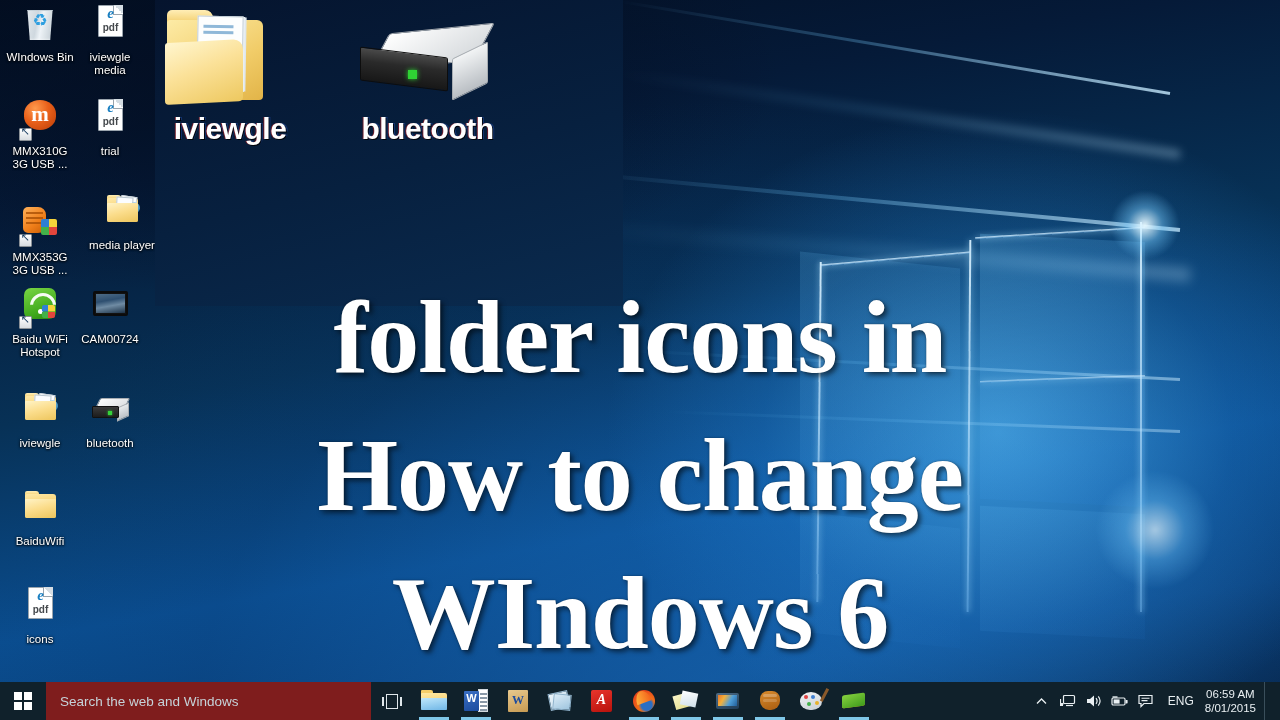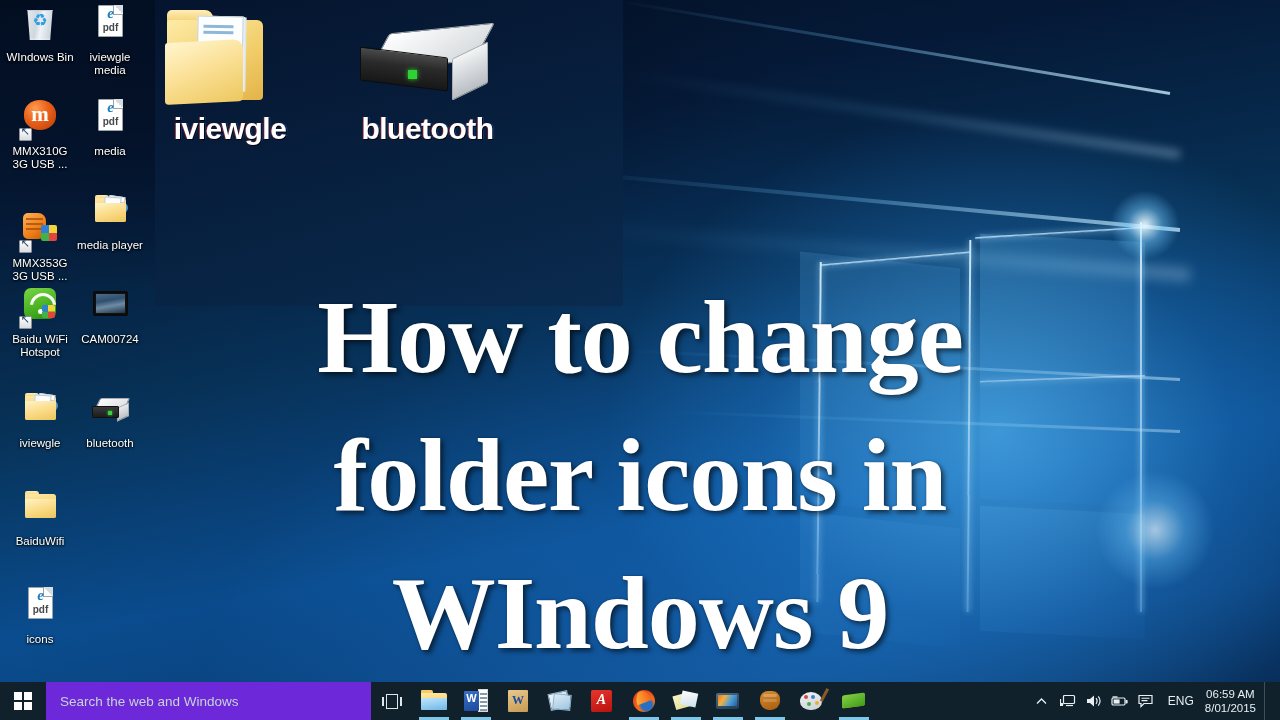--- a/index.html
+++ b/index.html
@@ -446,7 +446,7 @@
             <span class="p">pdf</span>
           </div>
       </div>
-      <span class="lbl">media</span>
+      <span class="lbl">trial</span>
     </div>
 
     <div class="dicon" style="left:4px; top:210px;">

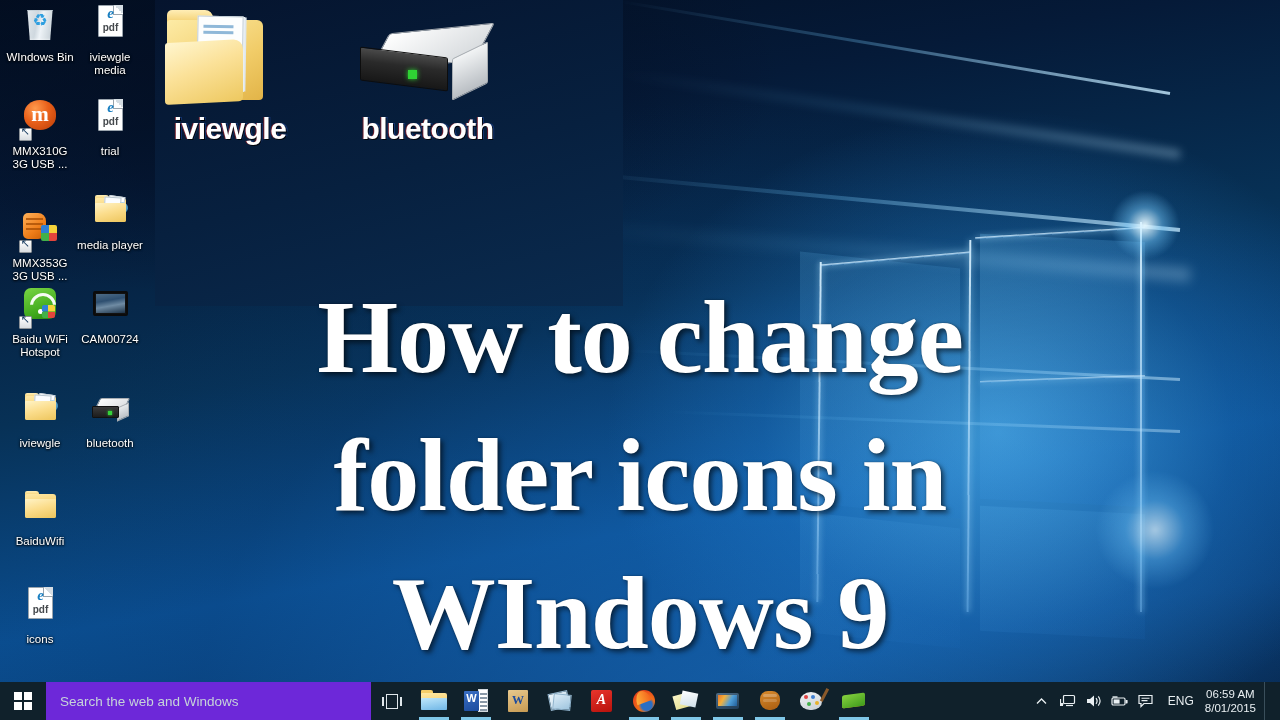--- a/index.html
+++ b/index.html
@@ -460,7 +460,7 @@
       <span class="lbl">MMX353G<br>3G USB ...</span>
     </div>
 
-    <div class="dicon" style="left:74px; top:192px;">
+    <div class="dicon" style="left:86px; top:192px;">
       <div class="glyph">
         <div class="ico-folder ico-folder-docs">
           <div class="tab"></div>

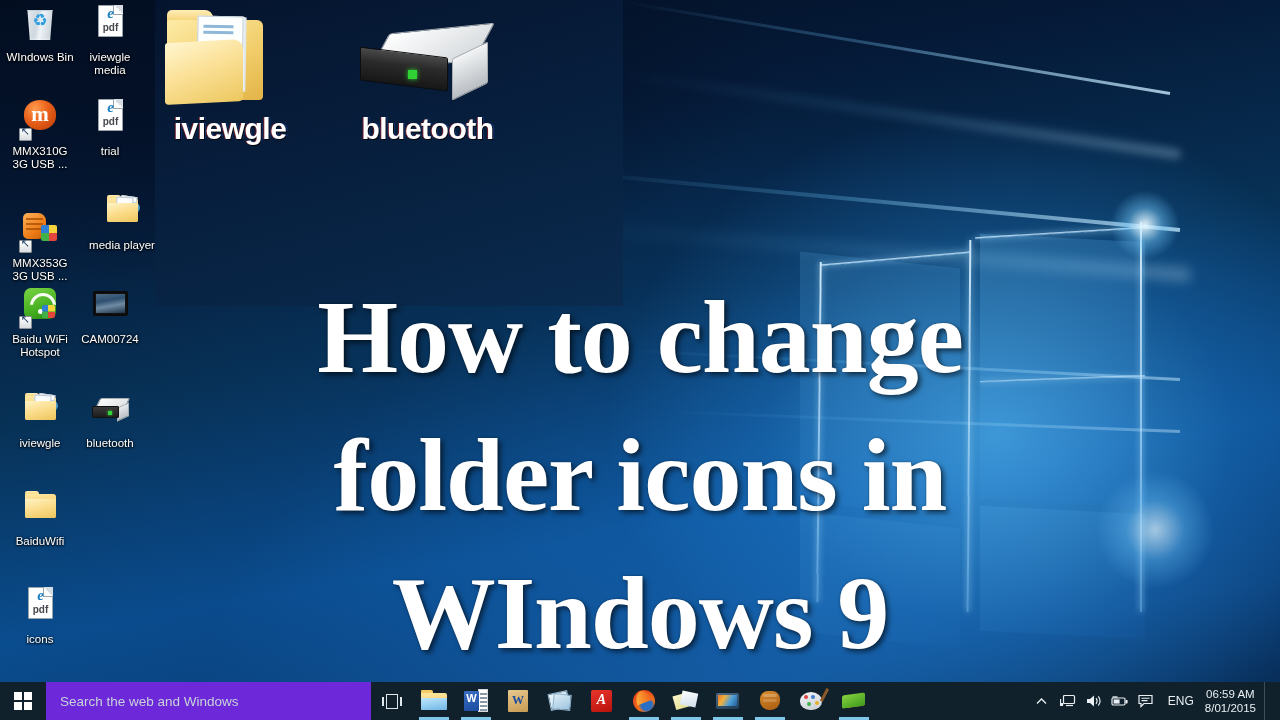--- a/index.html
+++ b/index.html
@@ -449,7 +449,7 @@
       <span class="lbl">trial</span>
     </div>
 
-    <div class="dicon" style="left:4px; top:210px;">
+    <div class="dicon" style="left:4px; top:204px;">
       <div class="glyph">
         <div class="ico-mmx353">
             <span class="fist"></span>

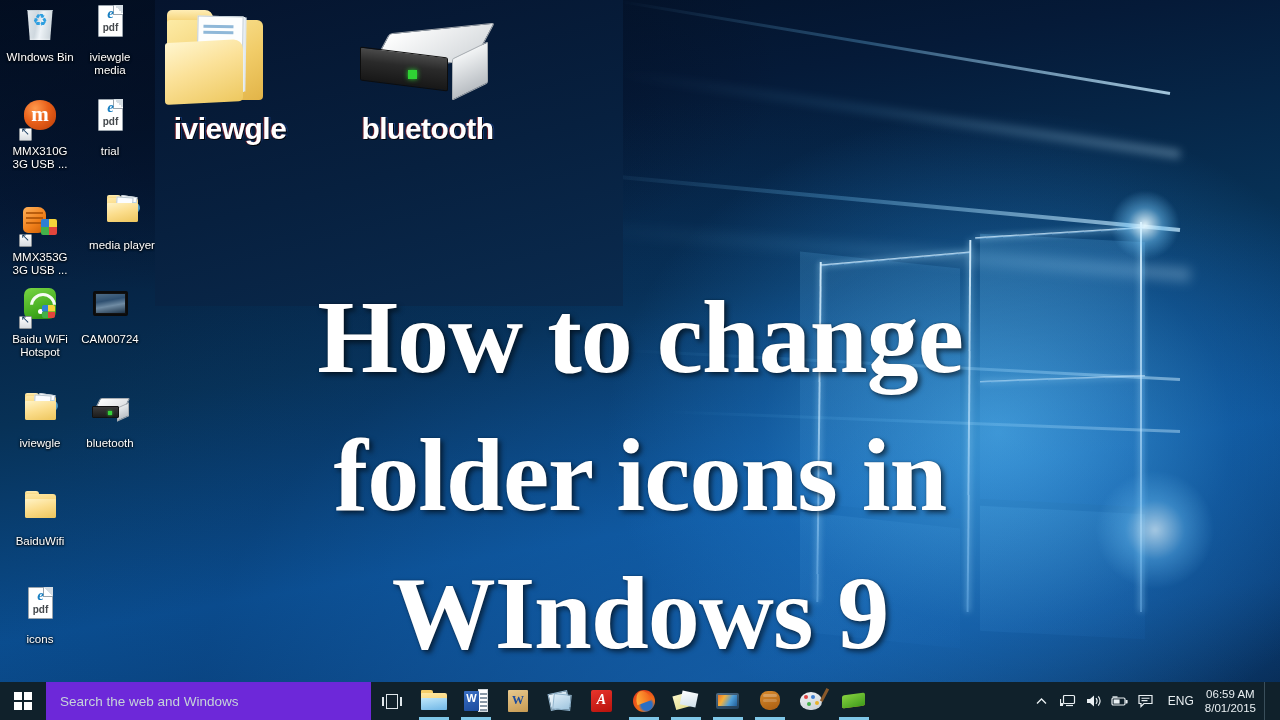--- a/index.html
+++ b/index.html
@@ -568,8 +568,8 @@
   </div>
 
   <div id="title-block">
+    <span class="line">folder icons in</span>
     <span class="line">How to change</span>
-    <span class="line">folder icons in</span>
     <span class="line">WIndows 9</span>
   </div>
 

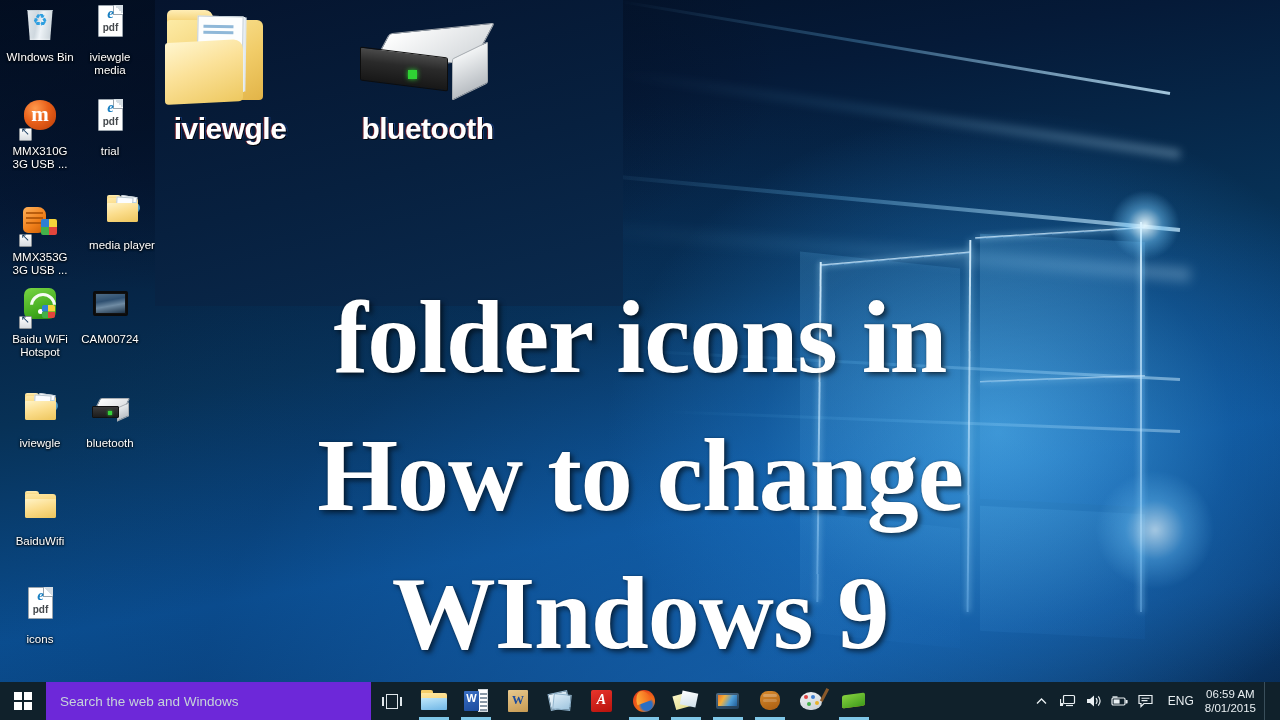--- a/index.html
+++ b/index.html
@@ -570,7 +570,7 @@
   <div id="title-block">
     <span class="line">folder icons in</span>
     <span class="line">How to change</span>
-    <span class="line">WIndows 9</span>
+    <span class="line">WIndows 6</span>
   </div>
 
   <div id="taskbar">

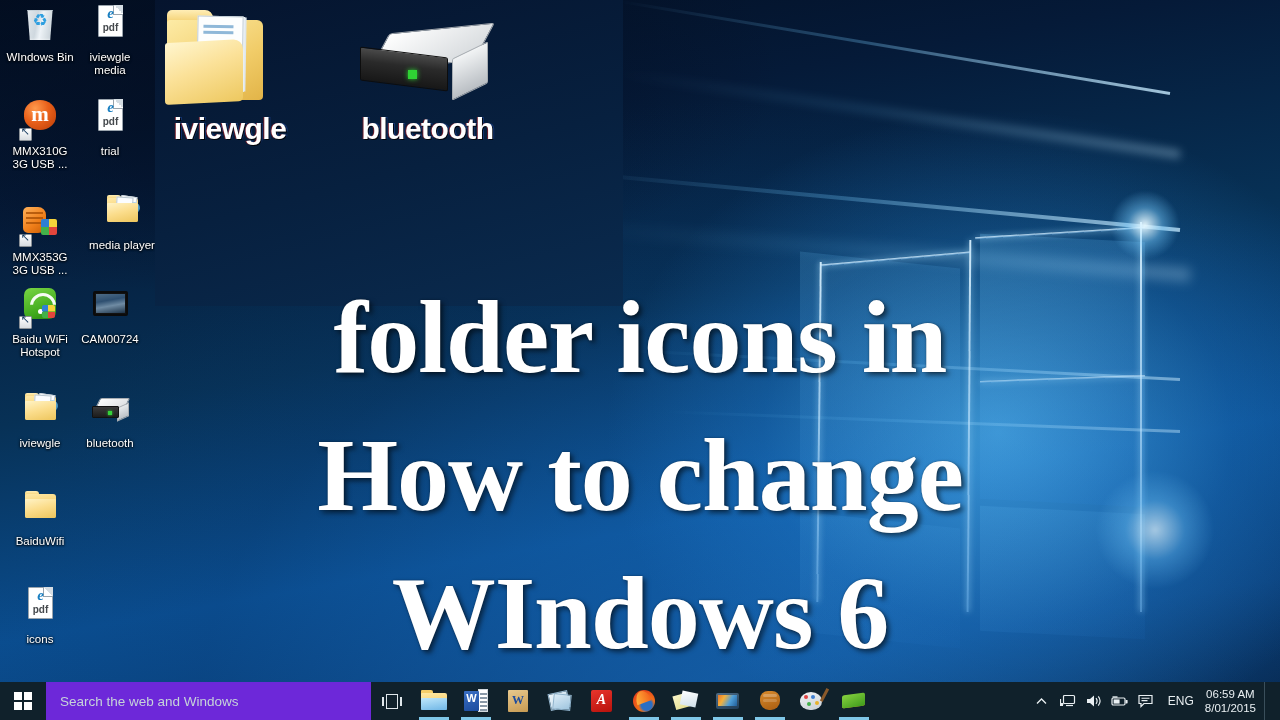--- a/index.html
+++ b/index.html
@@ -267,7 +267,7 @@
 
   #search-box {
     width: 325px; height: 38px;
-    background: #6d28d9;
+    background: #7f1d1d;
     display: flex; align-items: center;
     padding-left: 14px;
     color: #c6d3d9;

